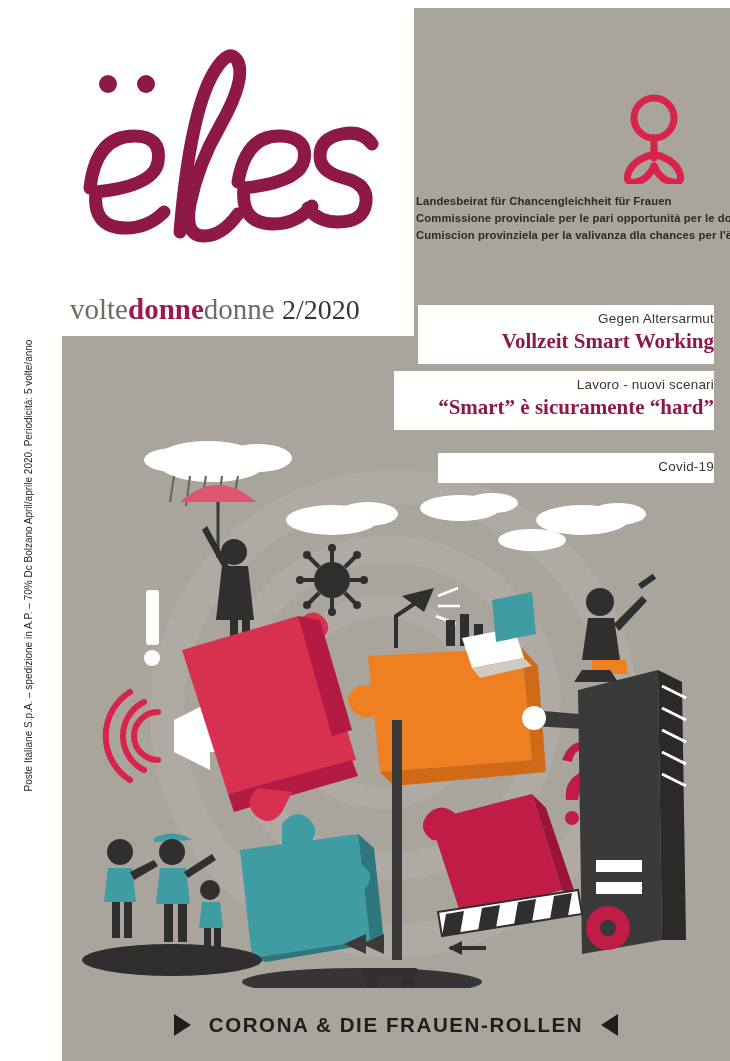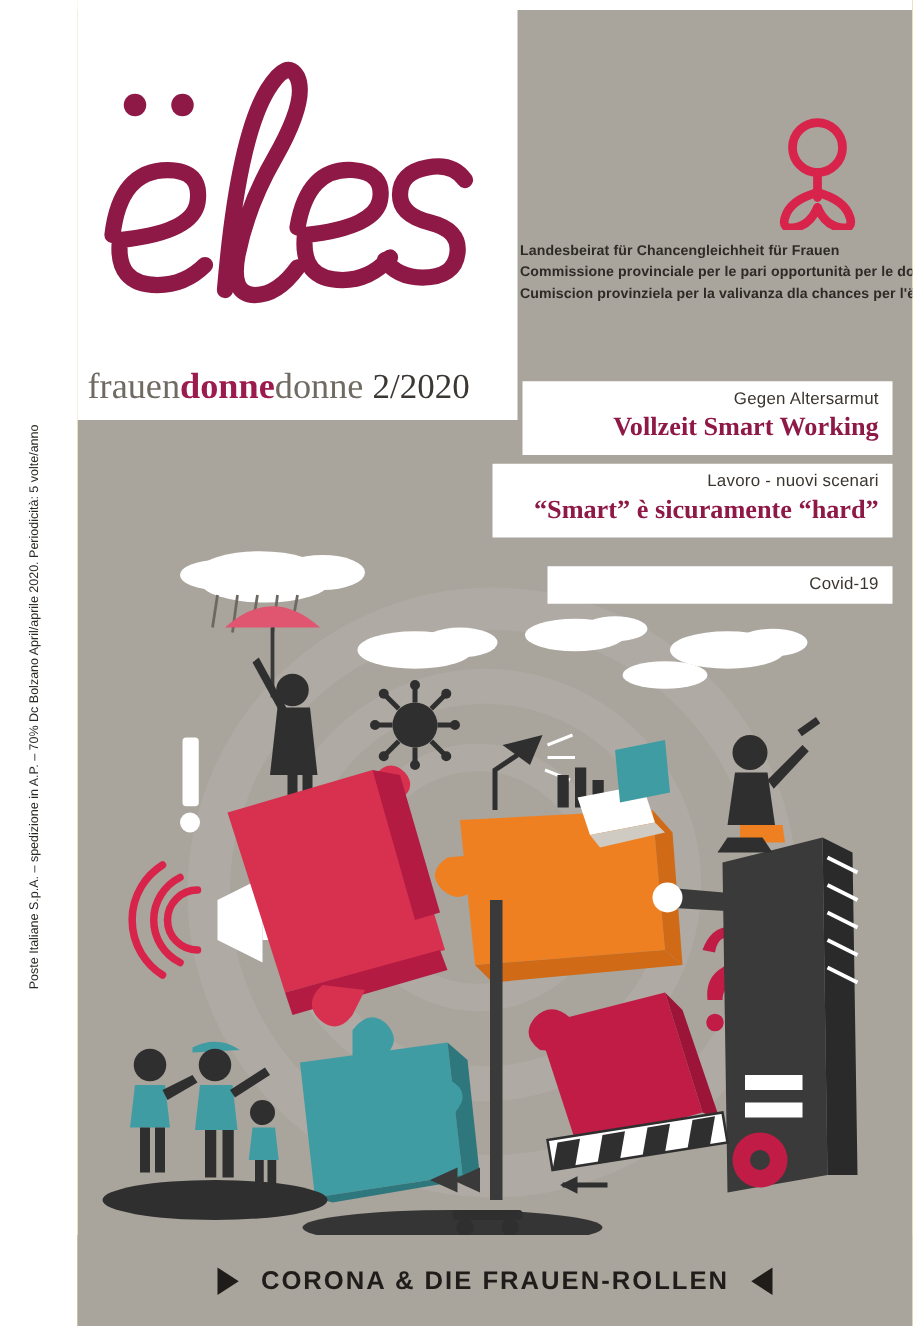--- a/index.html
+++ b/index.html
@@ -15,7 +15,7 @@
     width: 730px;
     height: 1061px;
     overflow: hidden;
-    background: #fde047;
+    background: #7dd3fc;
   }
   
   .bg-left-white {

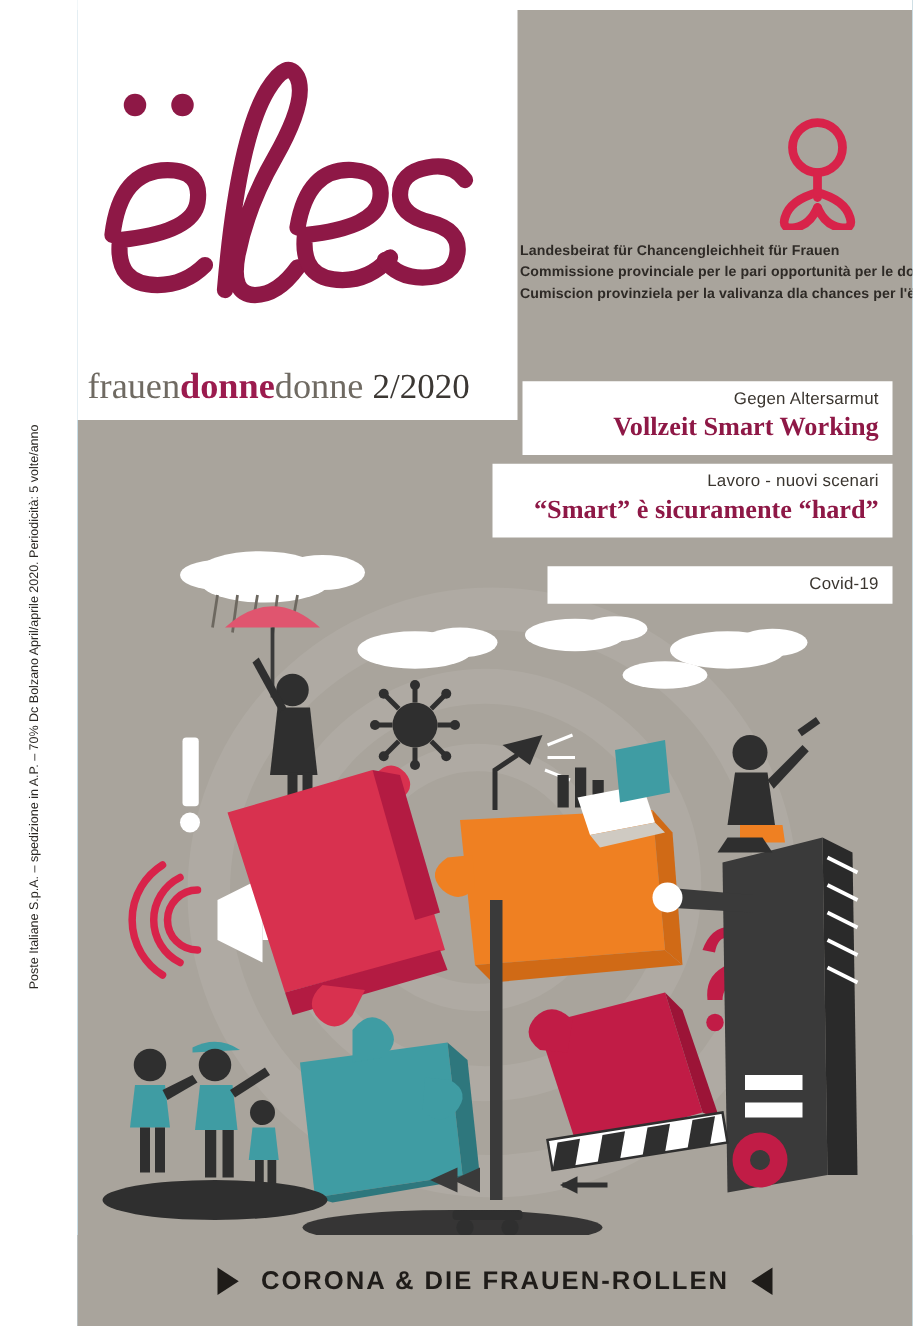--- a/index.html
+++ b/index.html
@@ -444,7 +444,7 @@
   </div>
 
   <div class="fid">
-    <span>frauen</span><span class="bold">donne</span><span>donne</span>&nbsp;<span class="issue">2/2020</span>
+    <span>volte</span><span class="bold">donne</span><span>donne</span>&nbsp;<span class="issue">2/2020</span>
   </div>
 
   <div class="banner" id="banner1">

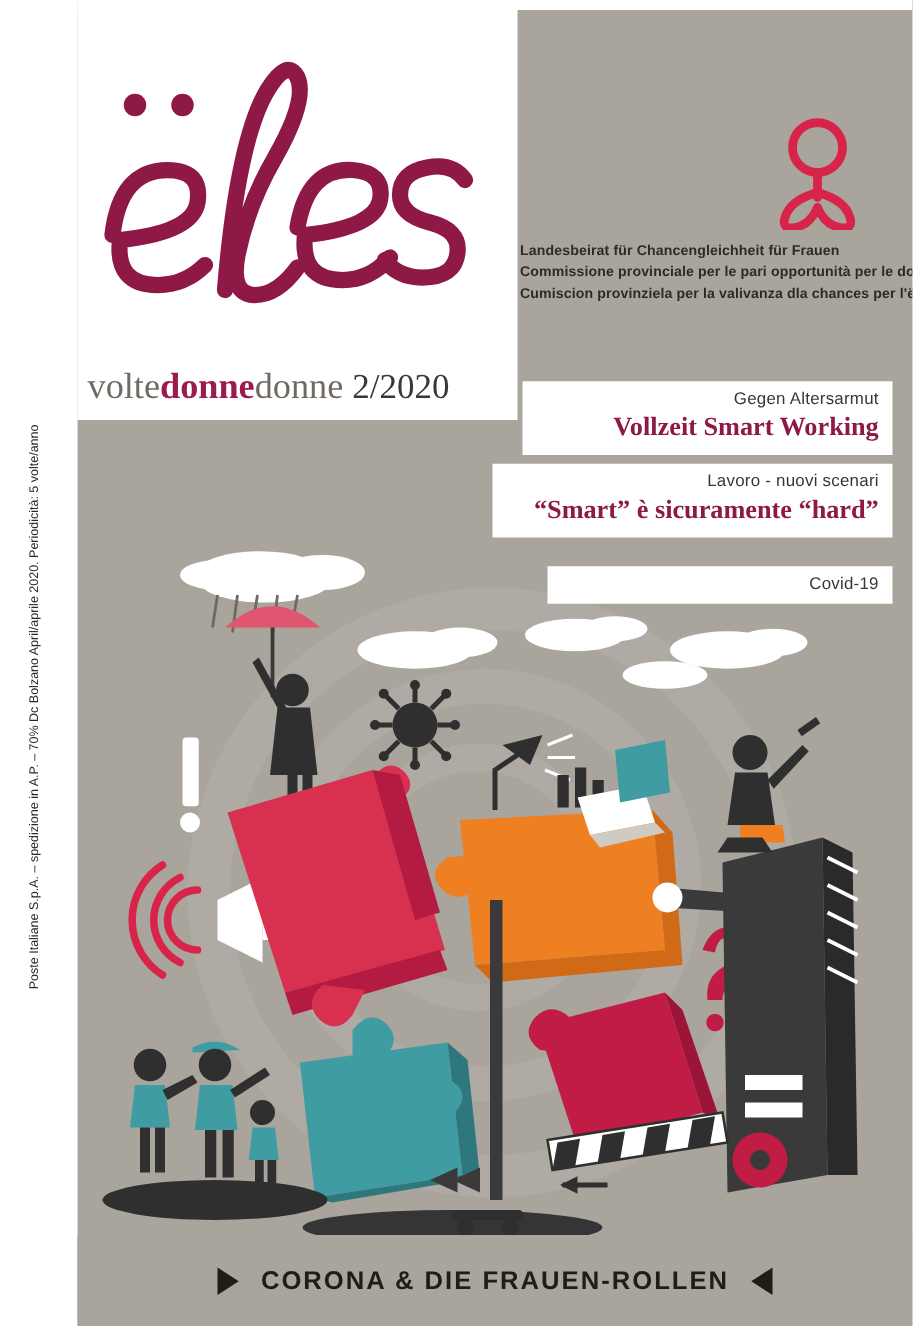--- a/index.html
+++ b/index.html
@@ -103,7 +103,7 @@
     right: 16px;
     background: #ffffff;
     text-align: right;
-    padding: 5px 11px 8px 22px;
+    padding: 5px 0 8px 22px;
     box-sizing: border-box;
   }
   .banner .kicker {

